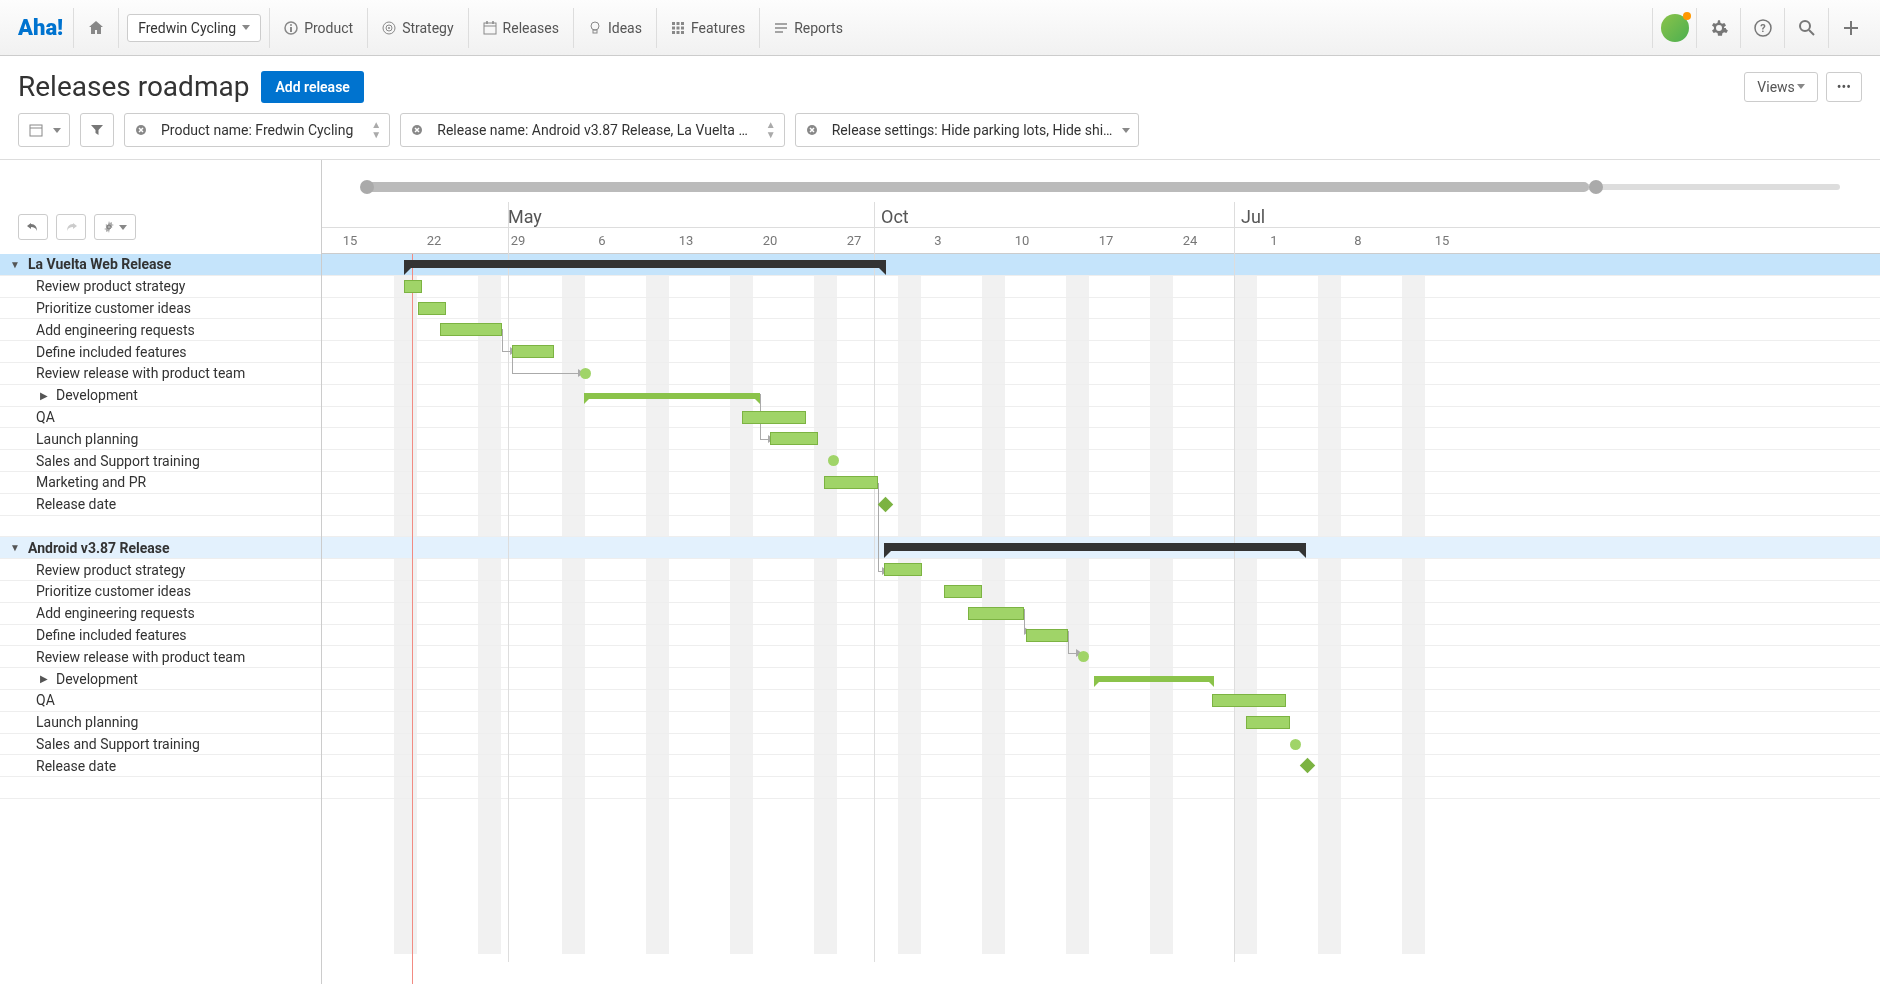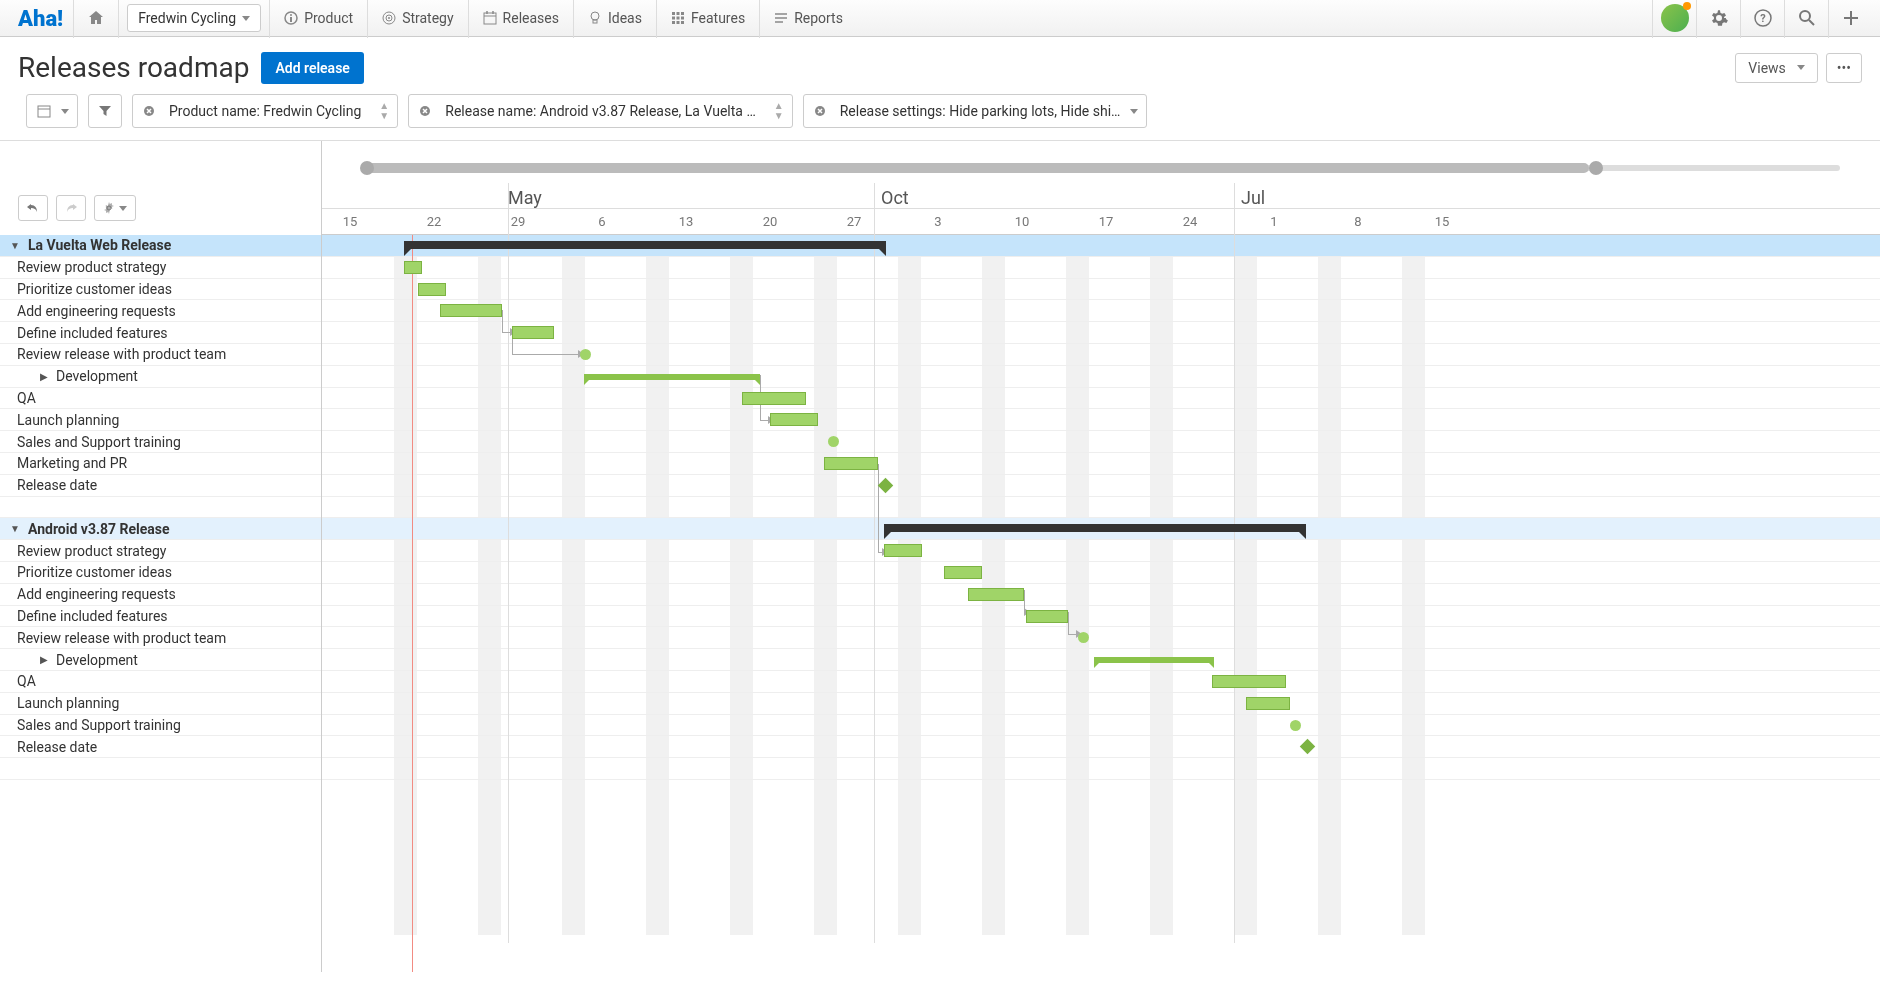--- a/index.html
+++ b/index.html
@@ -4,7 +4,7 @@
 <style>
 *{box-sizing:border-box;margin:0;padding:0;font-family:-apple-system,BlinkMacSystemFont,"Segoe UI",Roboto,sans-serif;}
 body{background:#fff;color:#333;font-size:14px;overflow:hidden;}
-.topnav{height:37px;background:linear-gradient(#fdfdfd,#f1f1f1);border-bottom:1px solid #ccc;display:flex;align-items:center;padding:0 8px;}
+.topnav{height:56px;background:linear-gradient(#fdfdfd,#f1f1f1);border-bottom:1px solid #ccc;display:flex;align-items:center;padding:0 8px;}
 .brand{font-weight:900;font-size:22px;color:#0073cf;padding:0 10px;cursor:pointer;}
 .navsep{width:1px;height:40px;background:#ddd;}
 .navbtn{height:40px;display:flex;align-items:center;padding:0 14px;color:#555;cursor:pointer;gap:6px;}

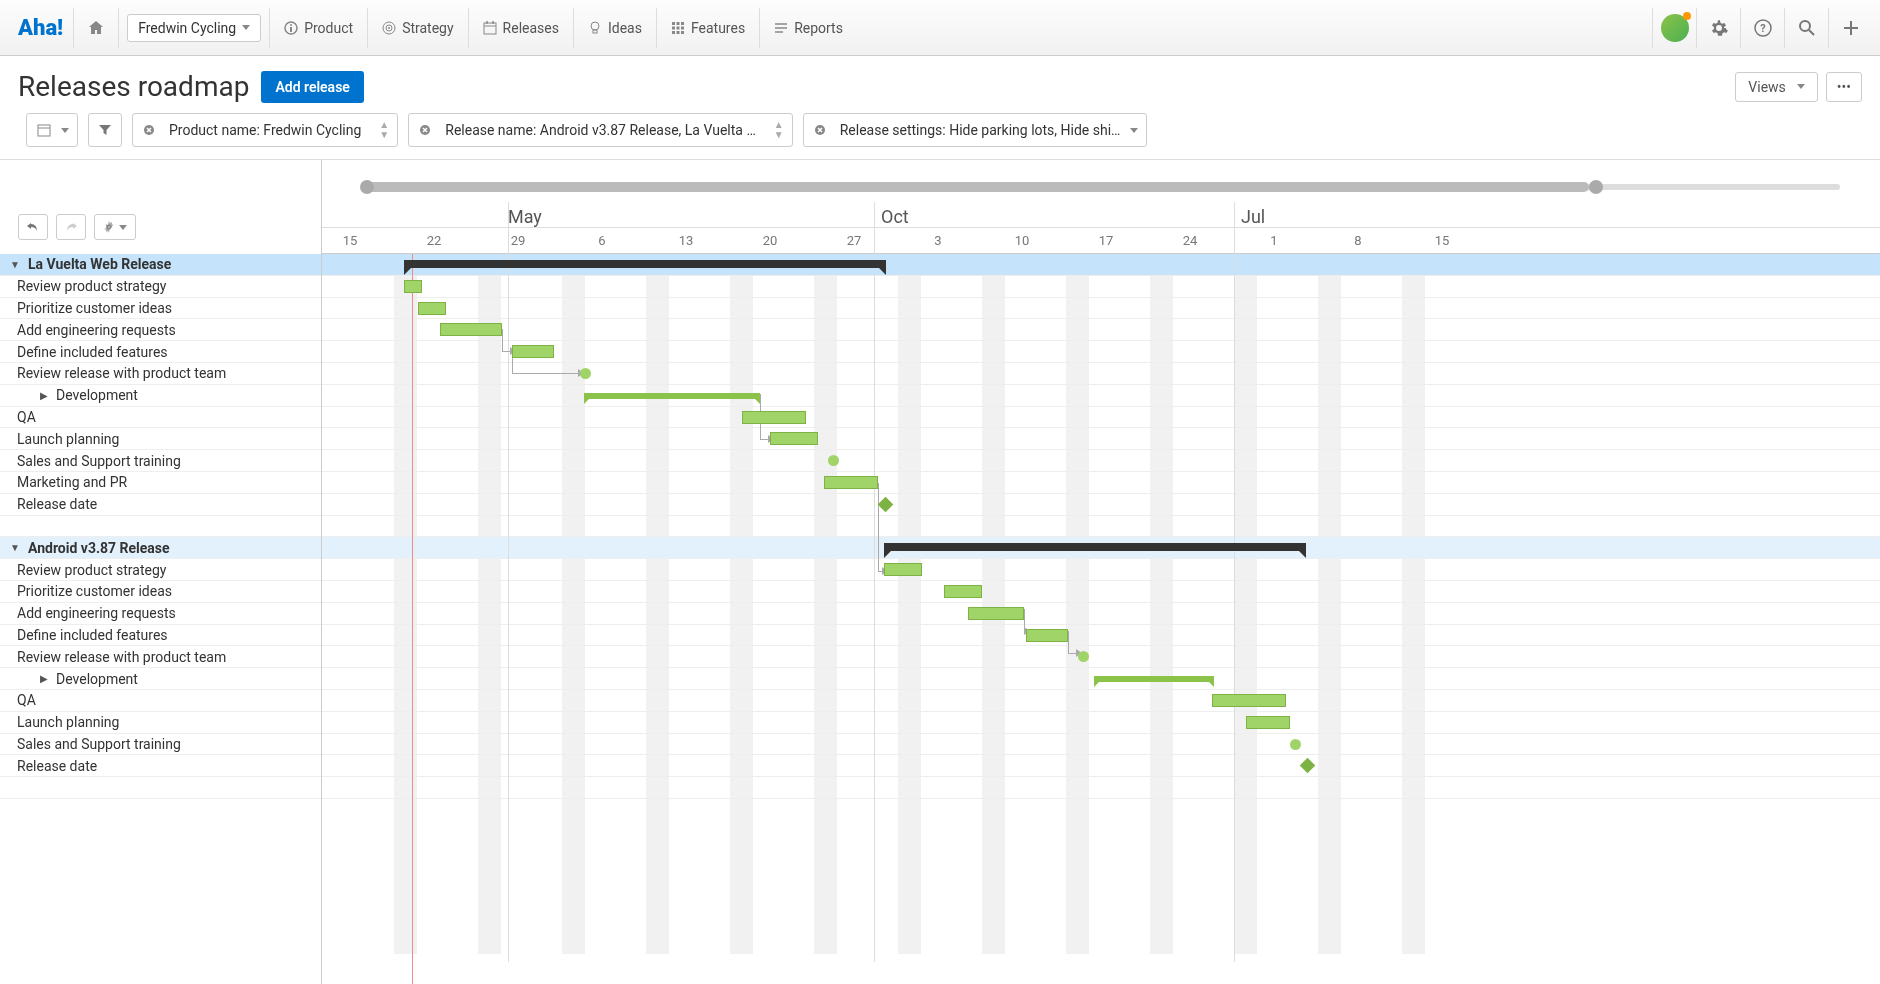--- a/index.html
+++ b/index.html
@@ -19,7 +19,7 @@
 .header h1{font-size:28px;font-weight:400;color:#333;}
 .btn-primary{background:#0073cf;color:#fff;border:none;border-radius:3px;padding:8px 14px;font-size:14px;font-weight:600;cursor:pointer;}
 .header-right{margin-left:auto;display:flex;gap:8px;}
-.btn-outline{background:#fff;border:1px solid #ccc;border-radius:3px;padding:6px 12px;font-size:14px;cursor:pointer;display:flex;align-items:center;gap:11px;color:#555;}
+.btn-outline{background:#fff;border:1px solid #ccc;border-radius:3px;padding:6px 12px;font-size:14px;cursor:pointer;display:flex;align-items:center;gap:2px;color:#555;}
 .filters{padding:0 26px 12px;display:flex;gap:10px;align-items:center;}
 .filterbox{border:1px solid #ccc;border-radius:3px;background:#fff;display:flex;align-items:center;height:34px;}
 .filterbox .ico{padding:0 10px;color:#888;cursor:pointer;}

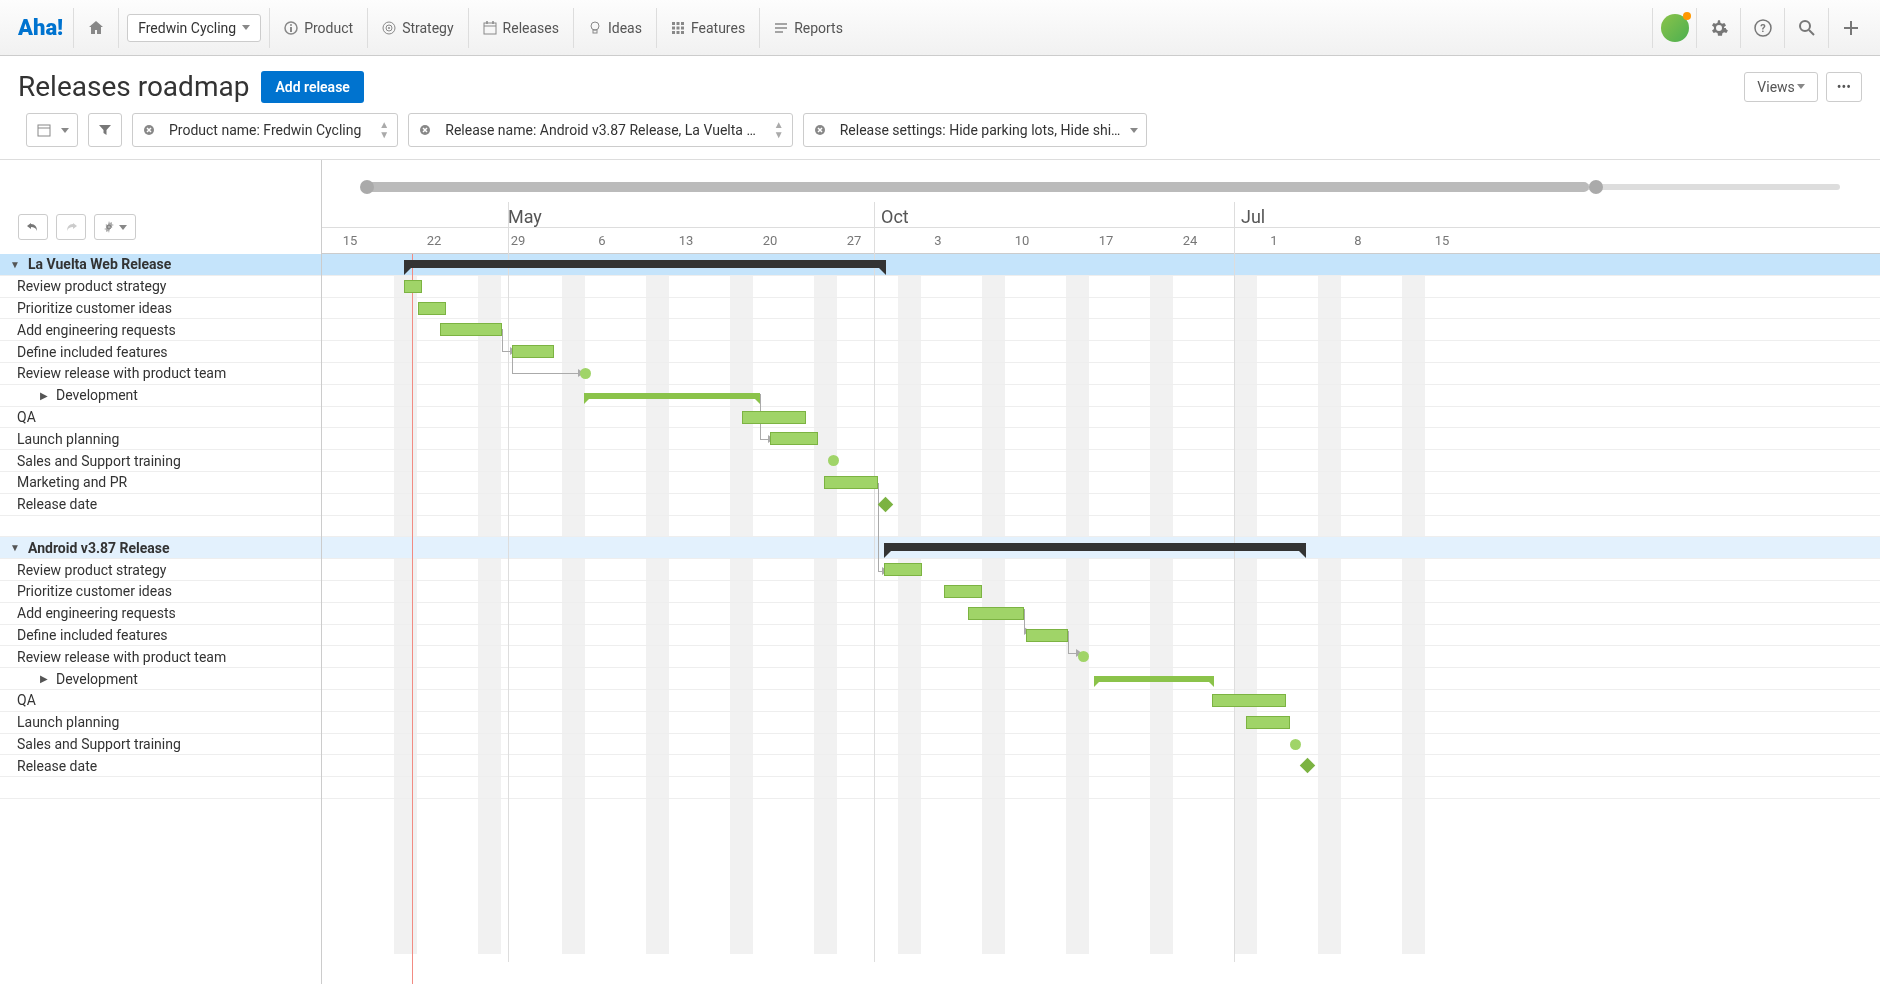--- a/index.html
+++ b/index.html
@@ -20,7 +20,7 @@
 .btn-primary{background:#0073cf;color:#fff;border:none;border-radius:3px;padding:8px 14px;font-size:14px;font-weight:600;cursor:pointer;}
 .header-right{margin-left:auto;display:flex;gap:8px;}
 .btn-outline{background:#fff;border:1px solid #ccc;border-radius:3px;padding:6px 12px;font-size:14px;cursor:pointer;display:flex;align-items:center;gap:2px;color:#555;}
-.filters{padding:0 26px 12px;display:flex;gap:10px;align-items:center;}
+.filters{padding:0 18px 12px;display:flex;gap:10px;align-items:center;}
 .filterbox{border:1px solid #ccc;border-radius:3px;background:#fff;display:flex;align-items:center;height:34px;}
 .filterbox .ico{padding:0 10px;color:#888;cursor:pointer;}
 .filterbox .lbl{padding:0 10px 0 4px;color:#333;white-space:nowrap;}

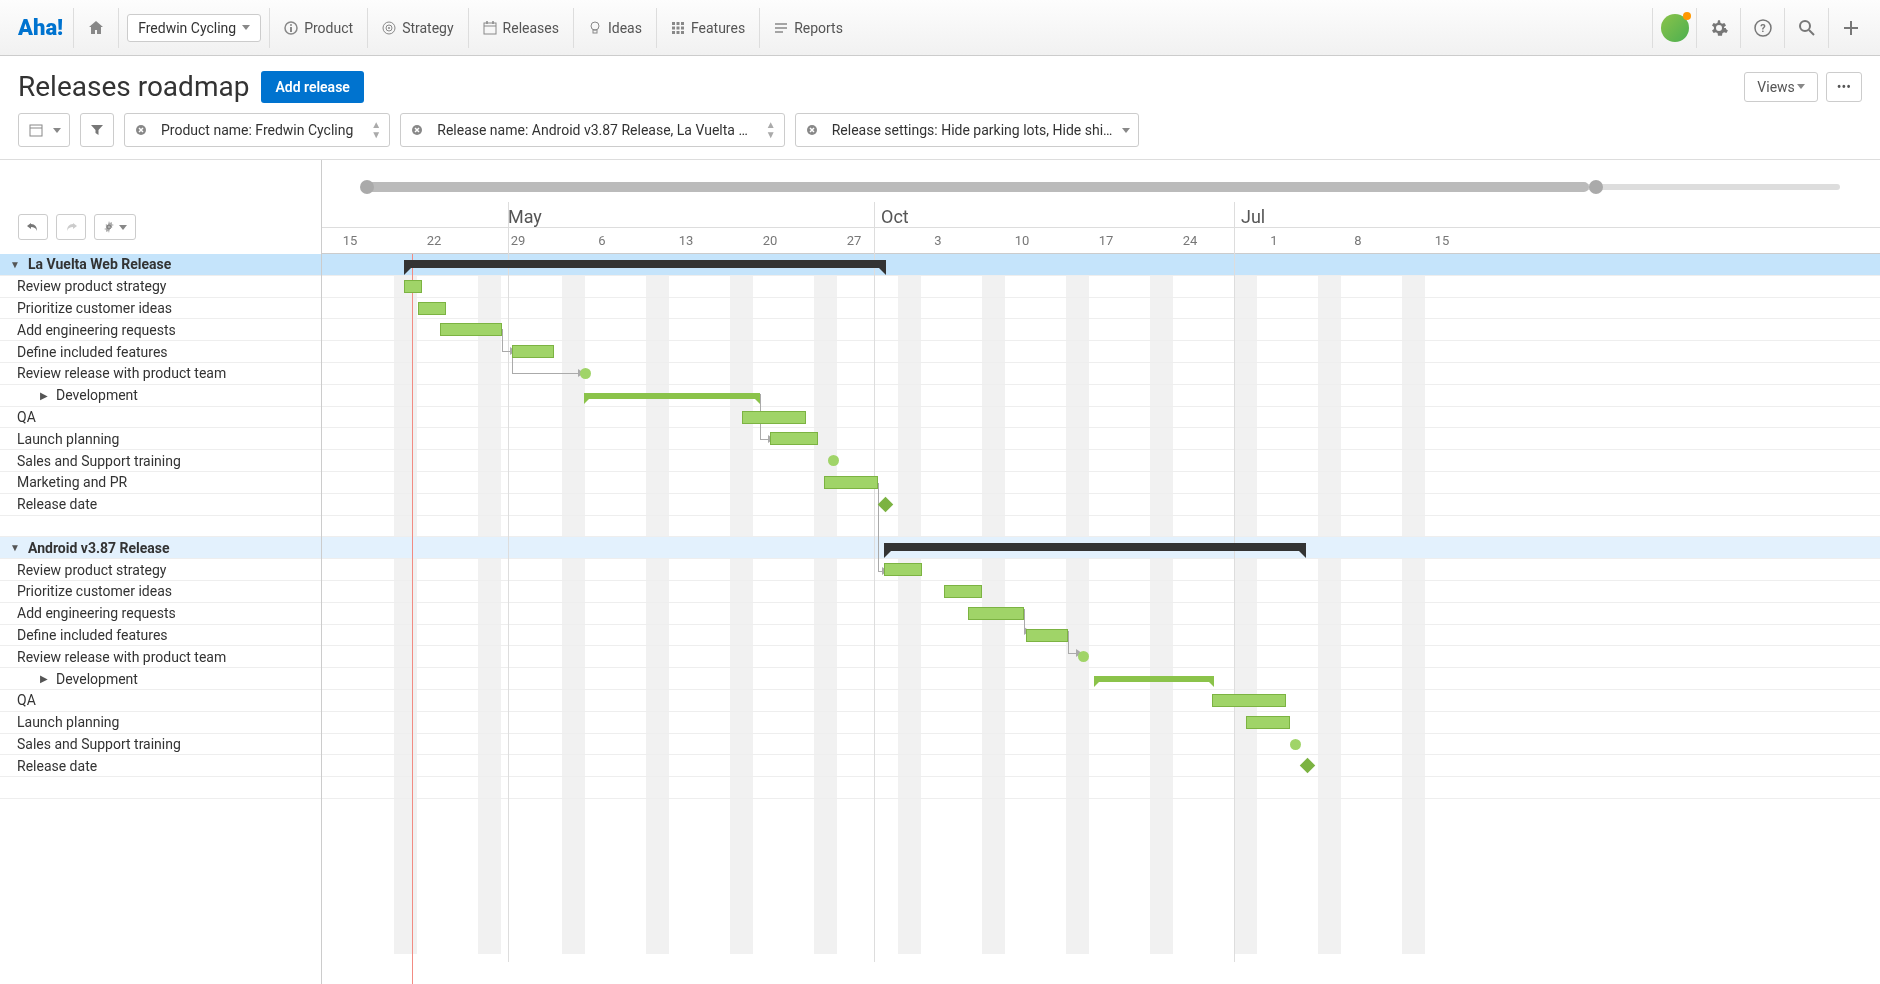--- a/index.html
+++ b/index.html
@@ -32,7 +32,7 @@
 .leftctrl{position:absolute;top:54px;left:18px;display:flex;gap:8px;}
 .smallbtn{height:26px;border:1px solid #ccc;border-radius:3px;background:#fff;display:flex;align-items:center;padding:0 8px;color:#777;cursor:pointer;gap:4px;}
 .smallbtn.disabled{color:#ccc;cursor:default;}
-.row{height:21.8px;display:flex;align-items:center;padding-left:17px;font-size:14px;color:#333;border-bottom:1px solid #eee;}
+.row{height:21.8px;display:flex;align-items:center;padding-left:36px;font-size:14px;color:#333;border-bottom:1px solid #eee;}
 .row.relrow{background:#c5e4fb;font-weight:700;padding-left:10px;gap:6px;}
 .row.relrow.second{background:#e3f1fd;}
 .row .chev{font-size:10px;color:#555;cursor:pointer;width:12px;}

